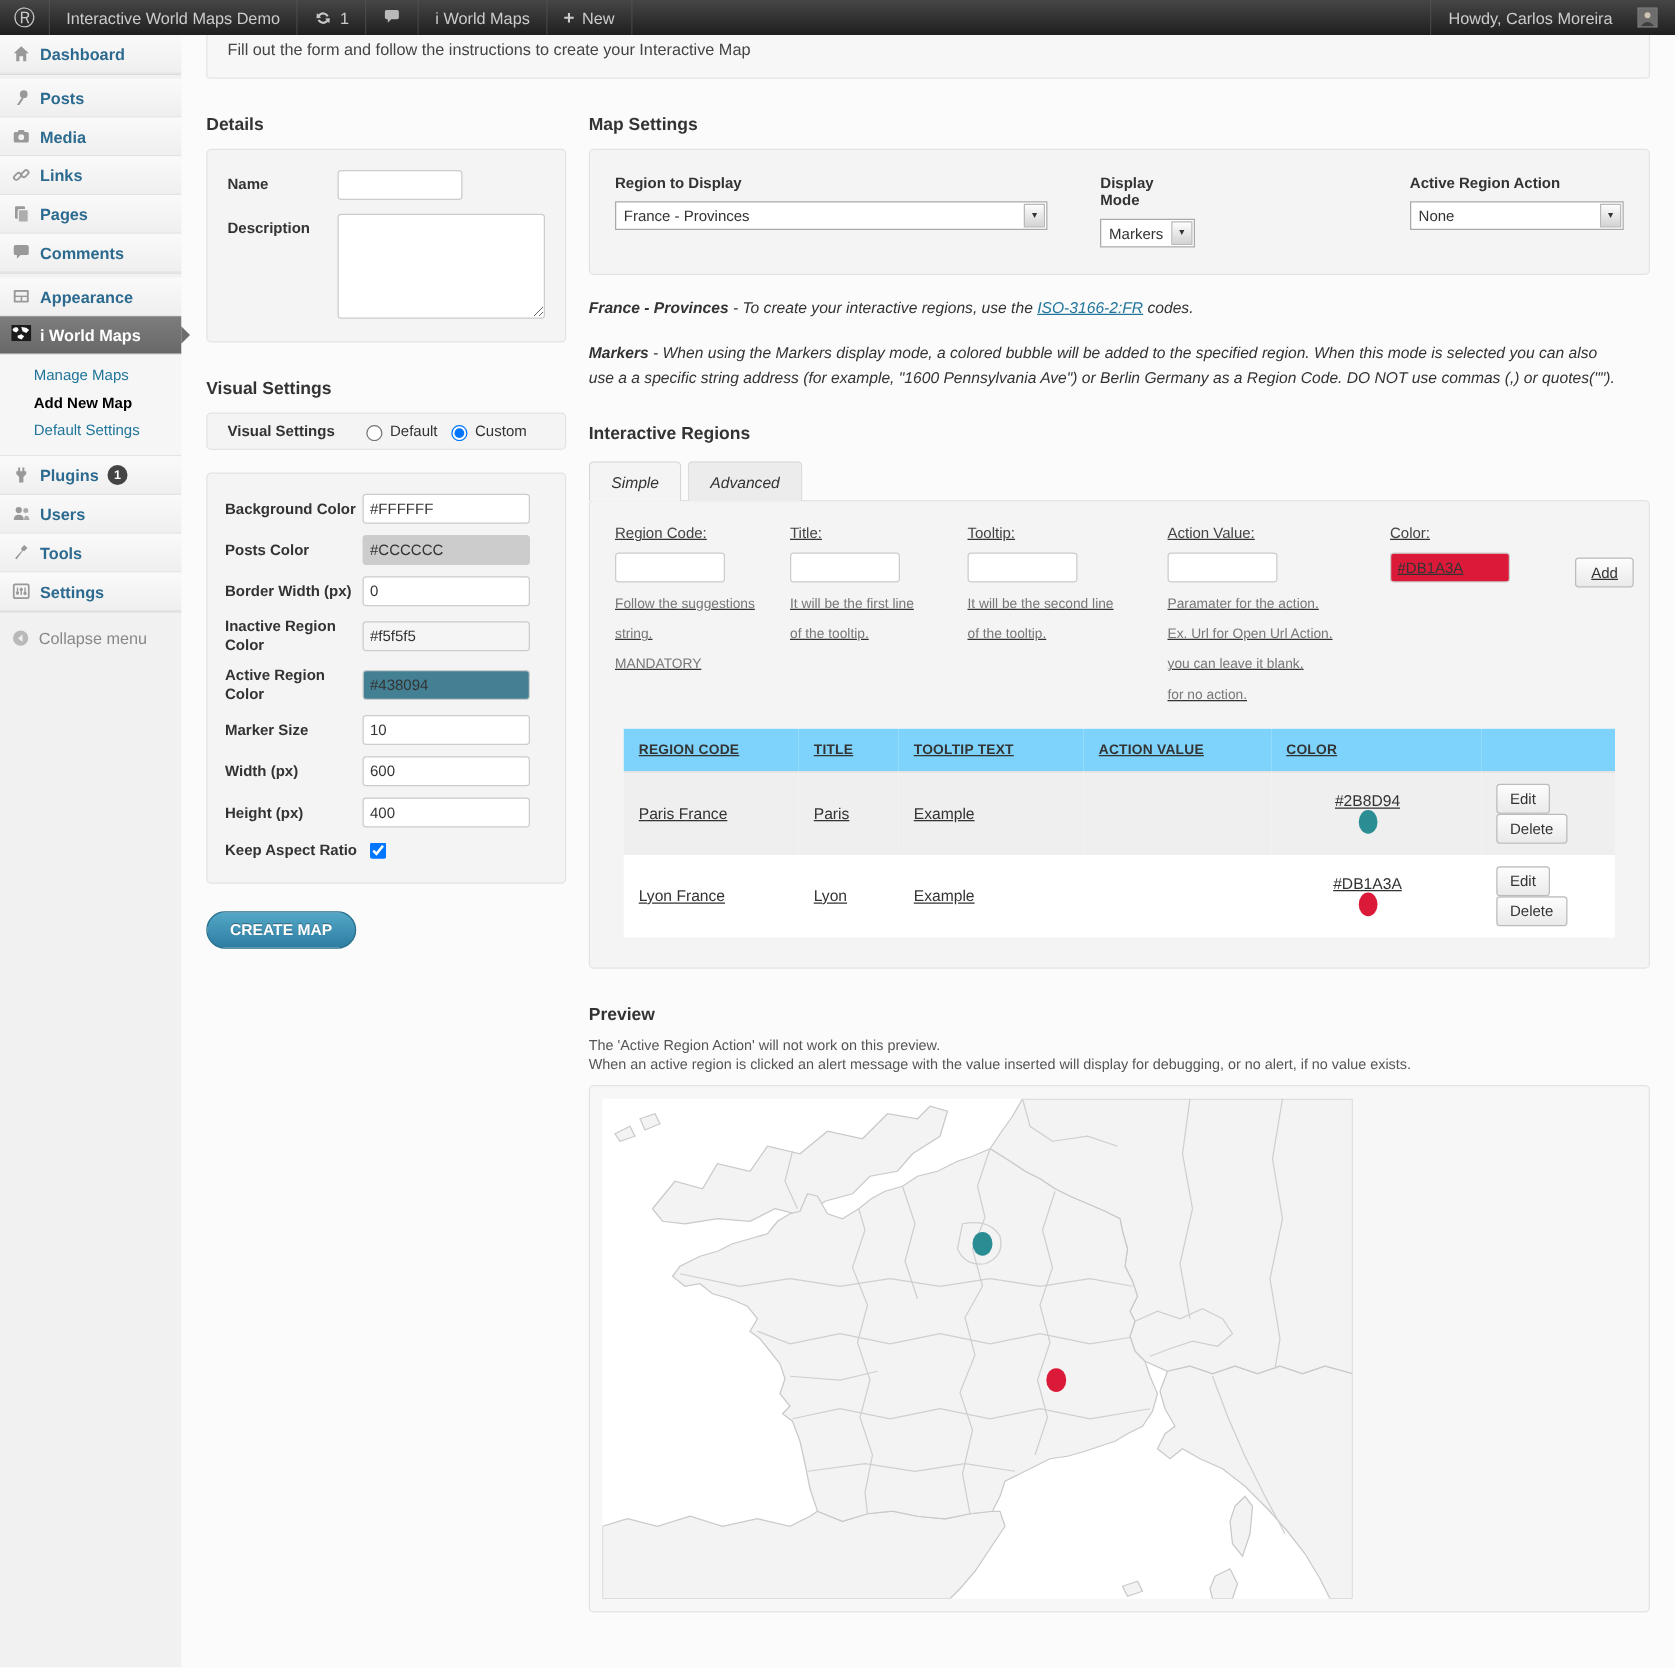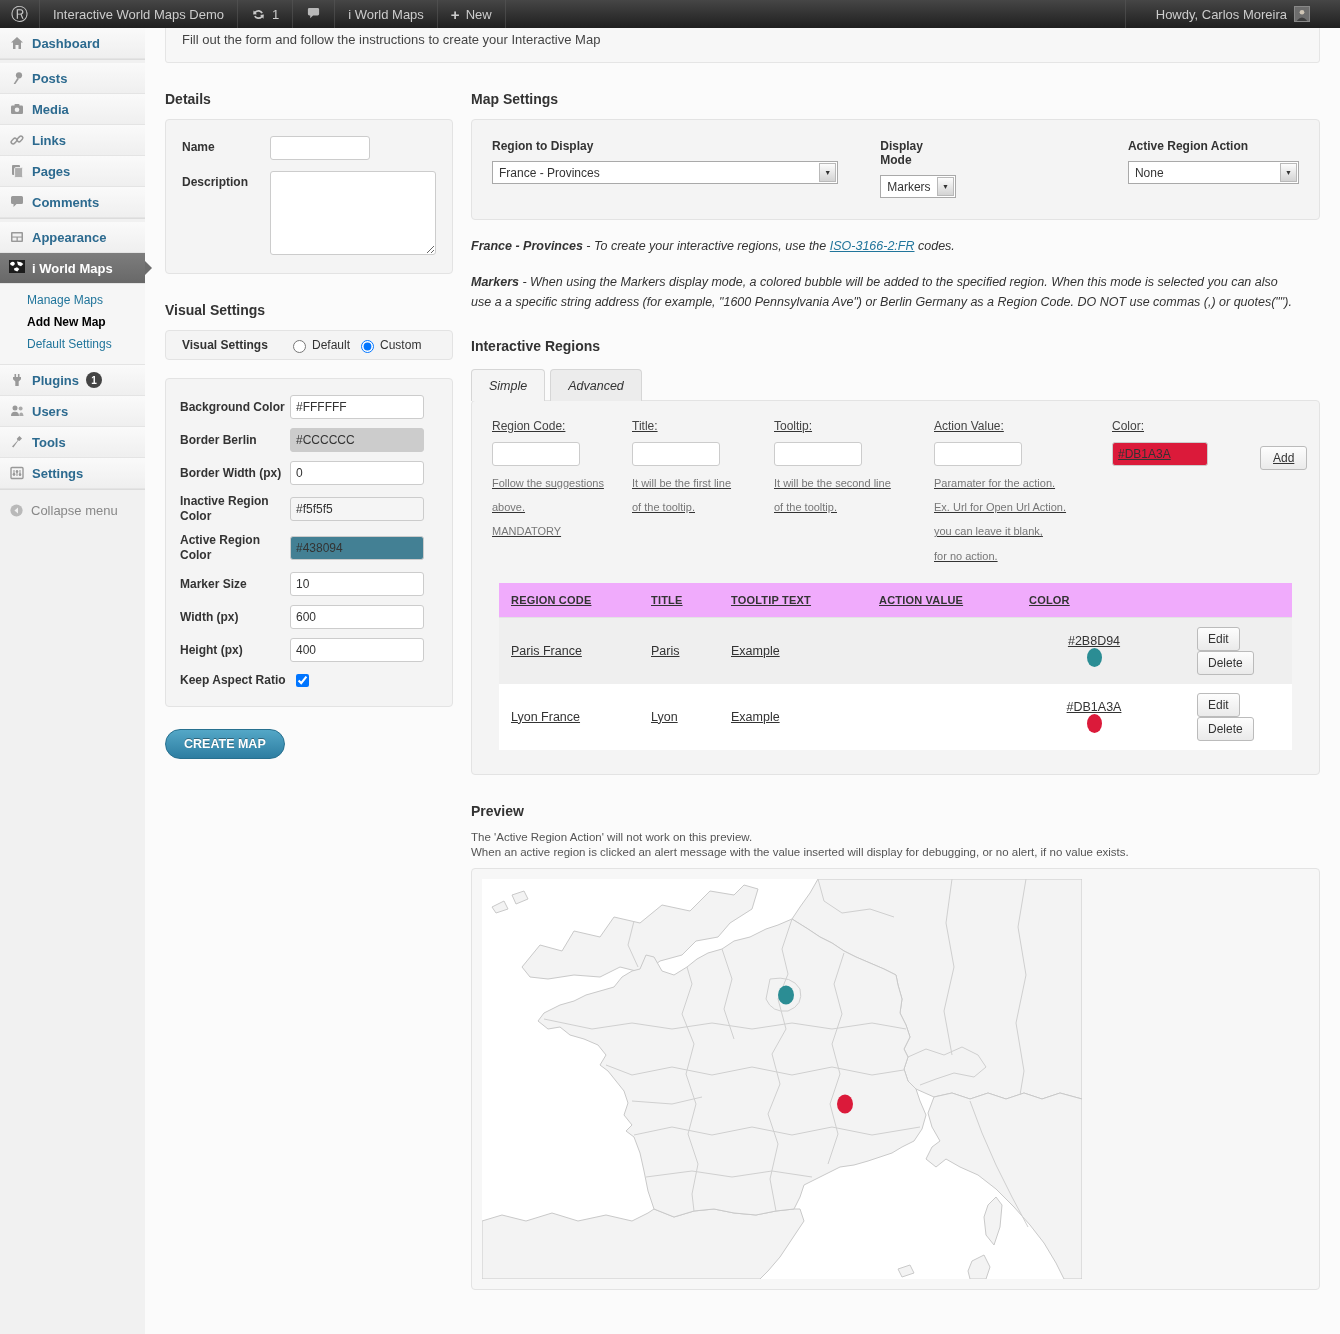--- a/index.html
+++ b/index.html
@@ -20,7 +20,7 @@
   .ab-item { display:flex; align-items:center; gap:6px; padding:0 13px;
     border-right:1px solid rgba(90,90,90,.55); cursor:pointer; }
   .ab-item:first-child { padding:0 11px; }
-  .ab-right { margin-left:auto; display:flex; align-items:center; gap:7px; padding:0 30px;
+  .ab-right { margin-left:auto; display:flex; align-items:center; gap:20px; padding:0 14px;
     border-right:none; border-left:1px solid rgba(90,90,90,.55); cursor:pointer;}
   .wp-logo { font-size:17px; color:#c9c9c9; line-height:1; }
   .ab-avatar { width:16px; height:16px; border:1px solid #888; display:block; }

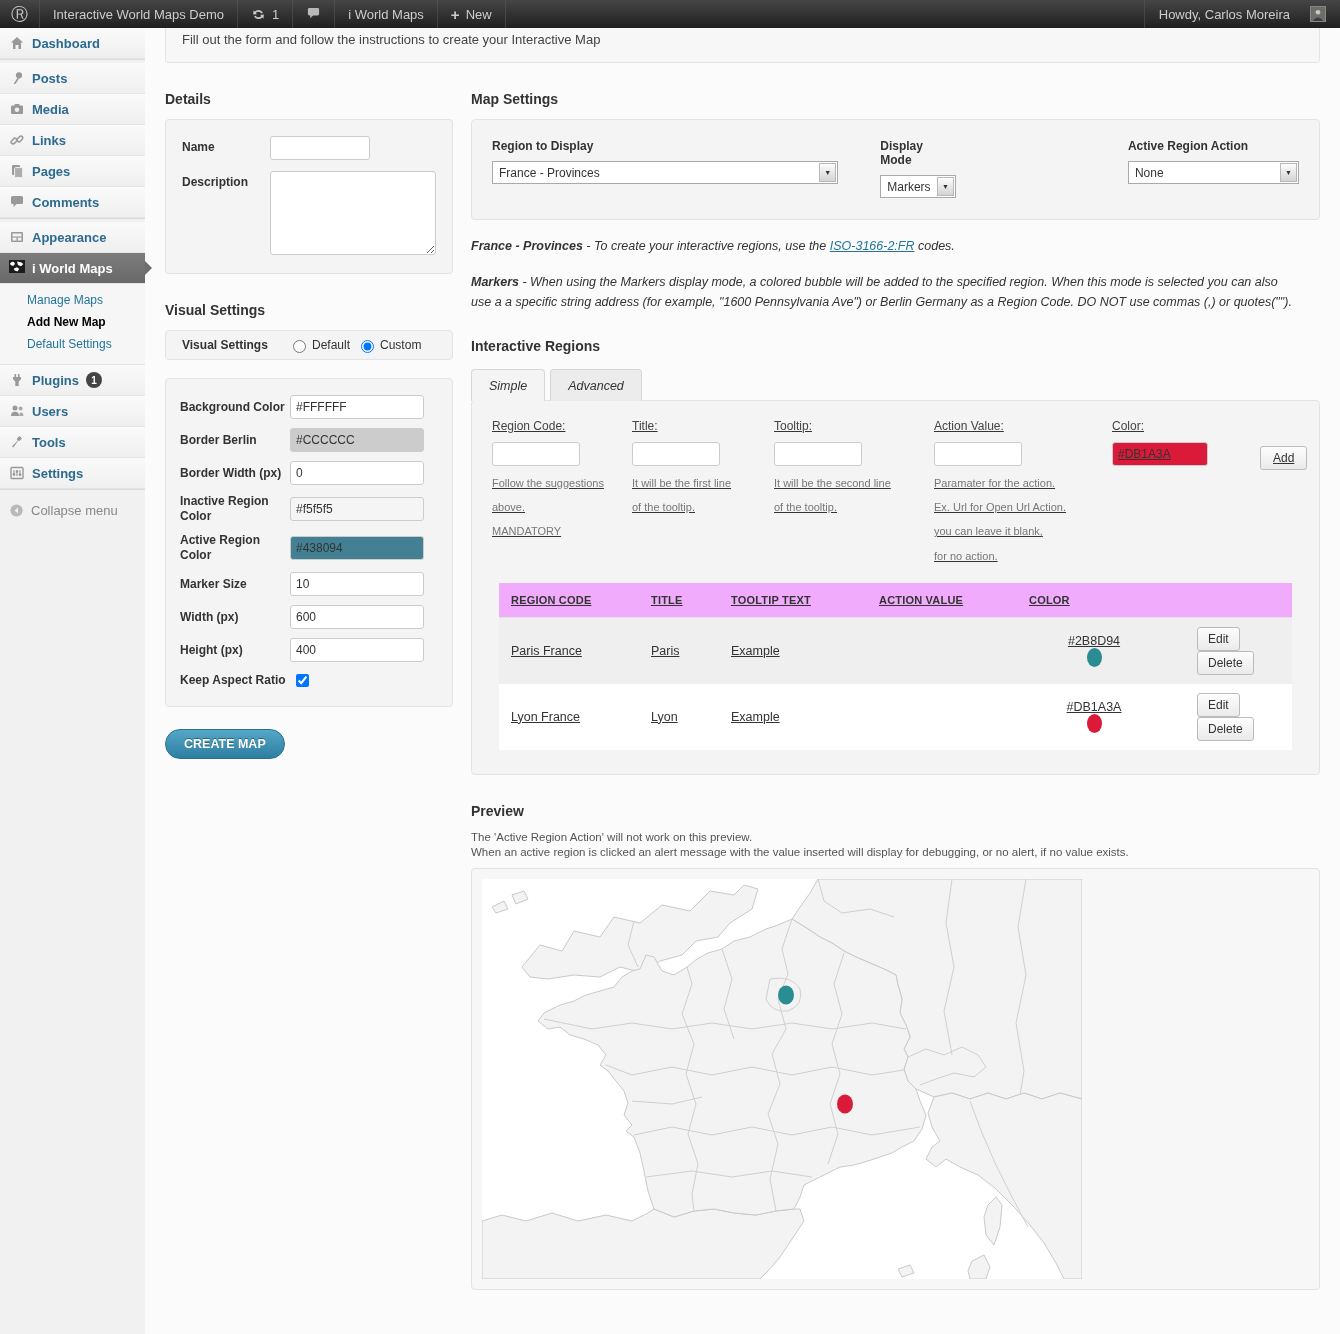--- a/index.html
+++ b/index.html
@@ -354,7 +354,7 @@
           <input type="text" value="#FFFFFF" style="">
         </div>
         <div class="vrow">
-          <label>Border Berlin</label>
+          <label>Posts Color</label>
           <input type="text" value="#CCCCCC" style="background-color: rgb(204, 204, 204);">
         </div>
         <div class="vrow">

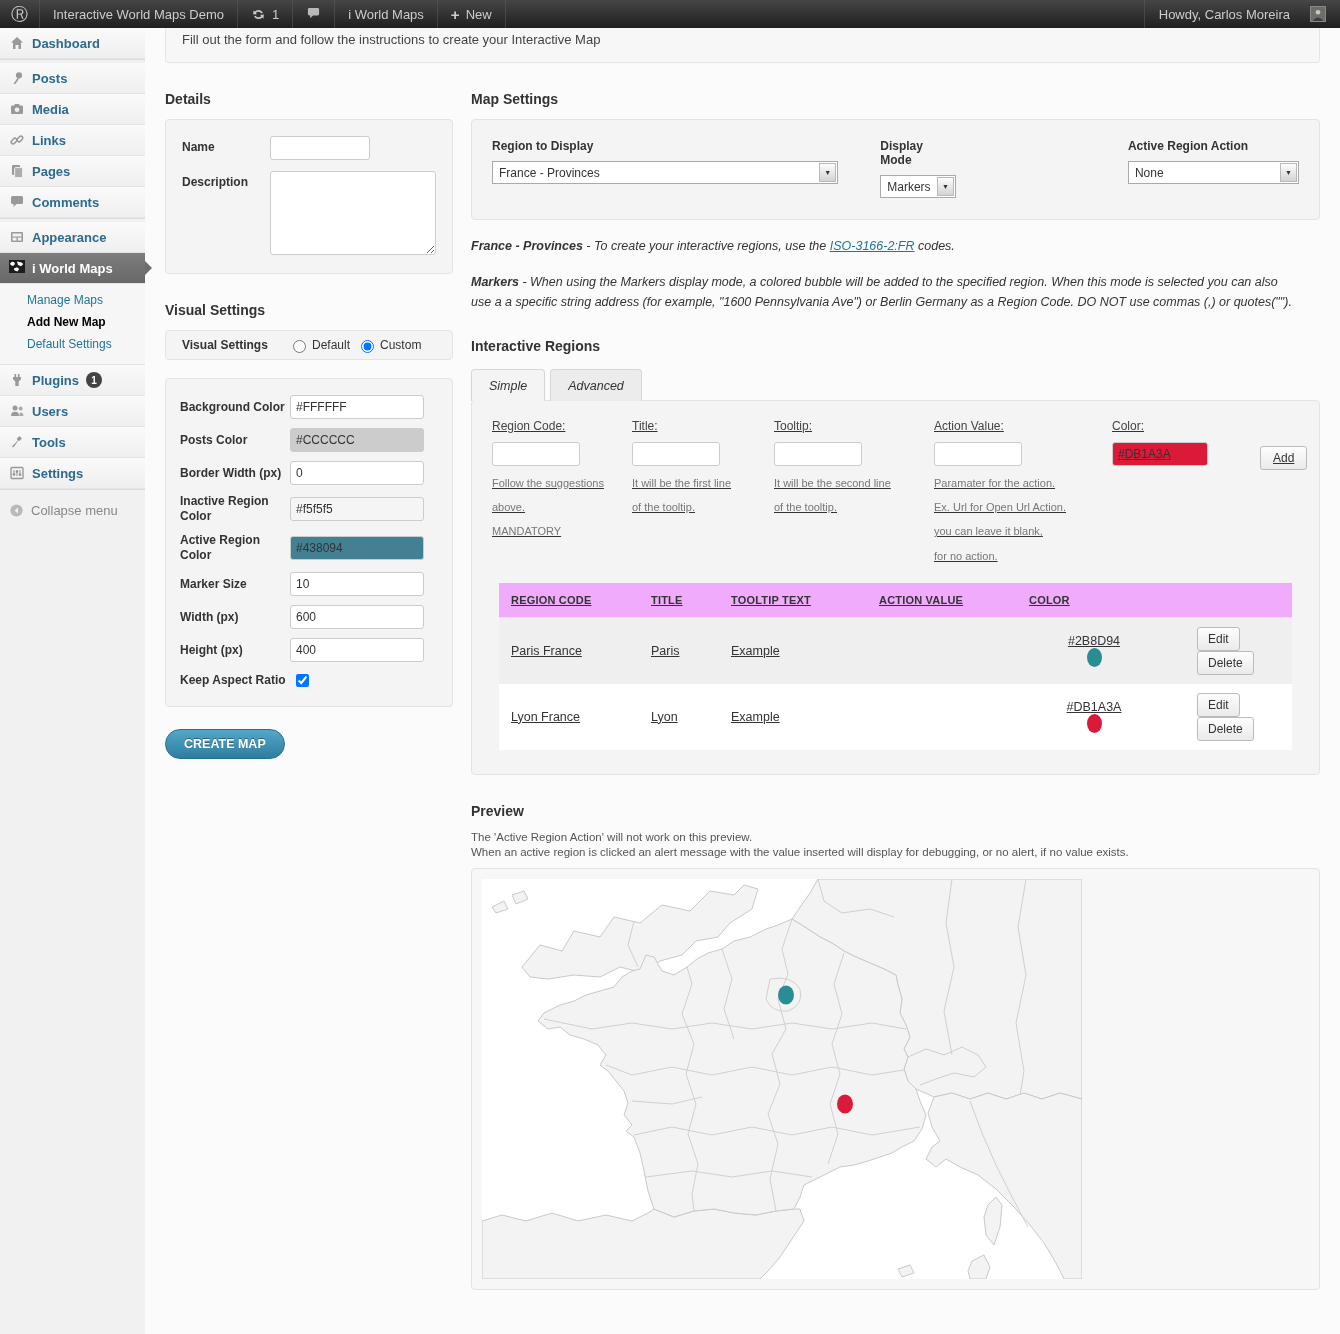--- a/index.html
+++ b/index.html
@@ -433,7 +433,7 @@
             <span class="rlabel">Region Code:</span>
             <input type="text" style="">
             <div class="help">Follow the suggestions</div>
-            <div class="help">above.</div>
+            <div class="help">string.</div>
             <div class="help">MANDATORY</div>
           </div>
           <div class="rcol c2">

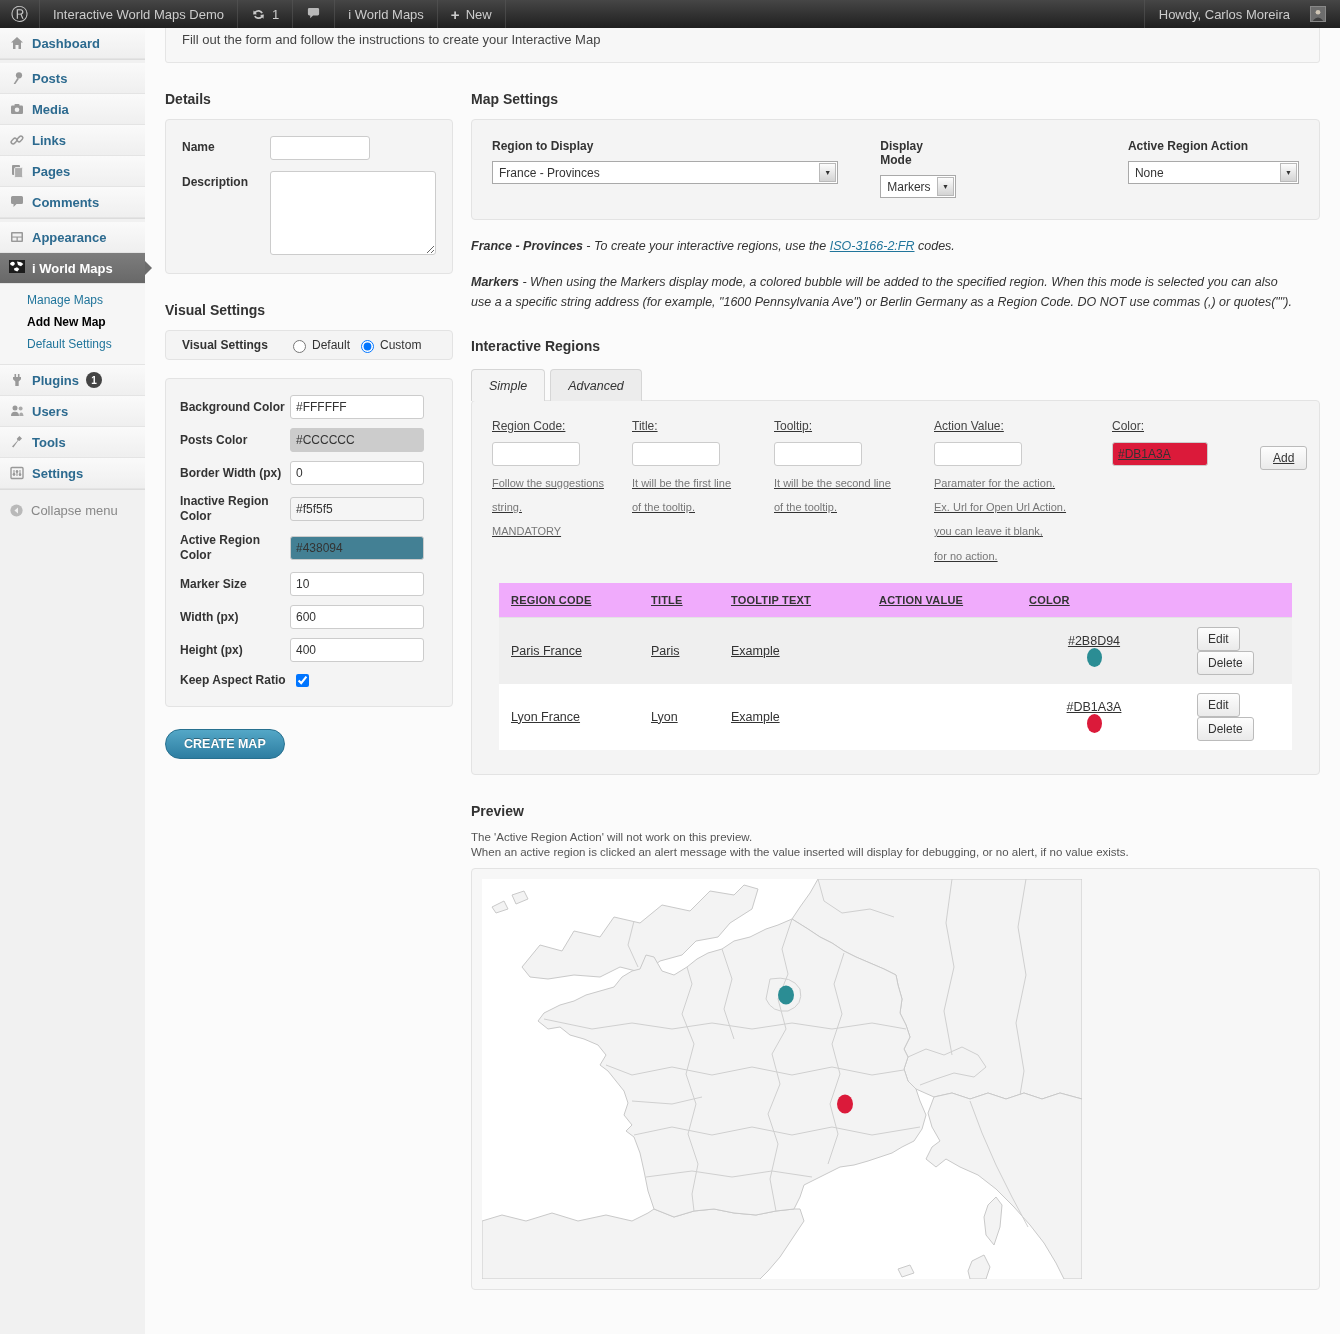--- a/index.html
+++ b/index.html
@@ -116,7 +116,7 @@
 
   table.regions { width:calc(100% - 14px); margin:20px 7px 10px; border-collapse:collapse; background:#fff; }
   table.regions th { text-align:left; font-size:11px; font-weight:bold; color:#333;
-    padding:11px 12px; background:#f0abfc; border-bottom:1px solid #e3e3e3; letter-spacing:.2px; }
+    padding:11px 12px; background:#7dd3fc; border-bottom:1px solid #e3e3e3; letter-spacing:.2px; }
   table.regions td { padding:9px 12px; font-size:12.5px; color:#333; }
   table.regions tr.odd { background:#efefef; }
   .swatch { display:inline-block; width:15px; height:19px; border-radius:50%; vertical-align:middle; }

